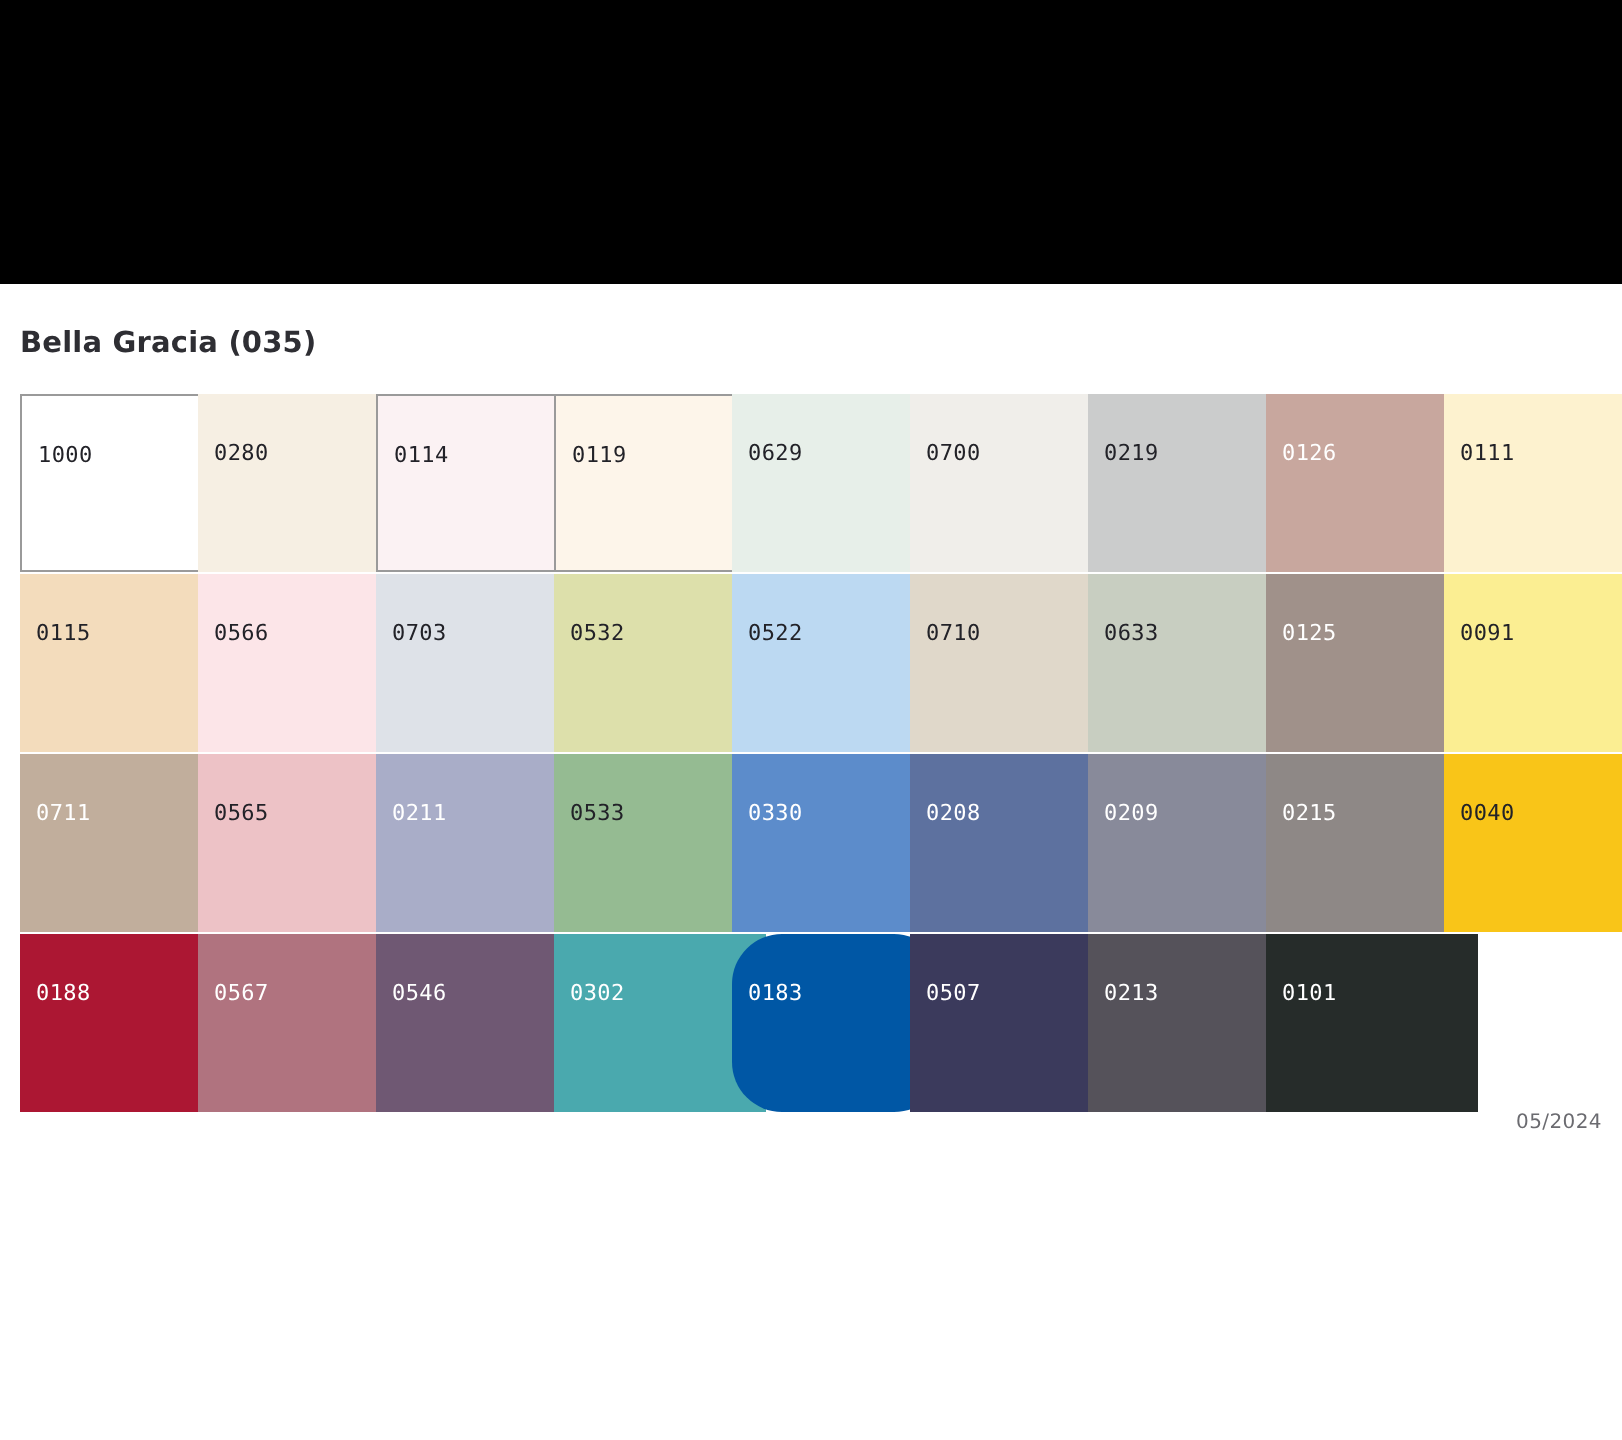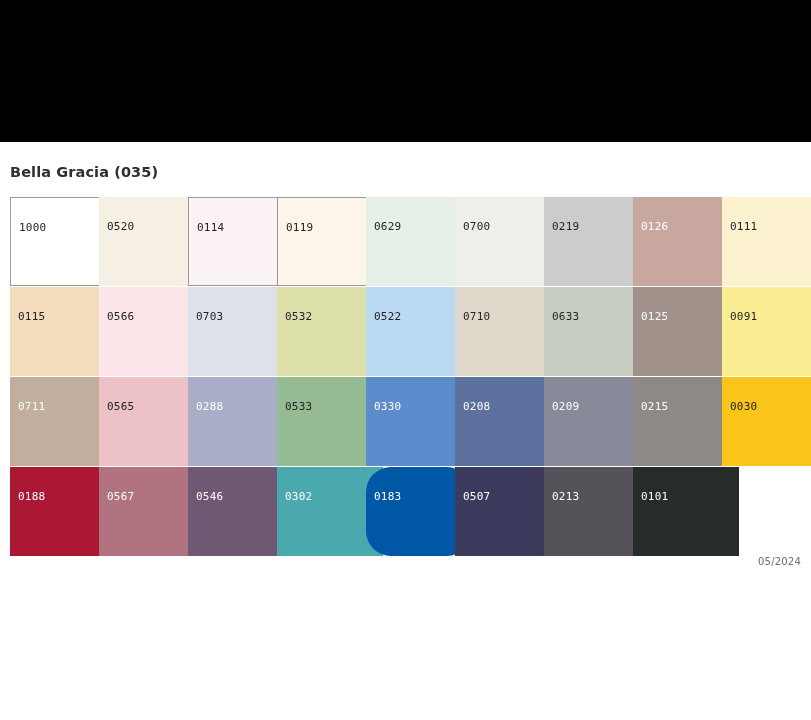--- a/index.html
+++ b/index.html
@@ -110,7 +110,7 @@
           <span class="swatch-code dark">1000</span>
         </div>
         <div class="swatch" style="background: rgb(246, 239, 227);">
-          <span class="swatch-code dark">0520</span>
+          <span class="swatch-code dark">0280</span>
         </div>
         <div class="swatch bordered" style="background: rgb(251, 242, 243);">
           <span class="swatch-code dark">0114</span>

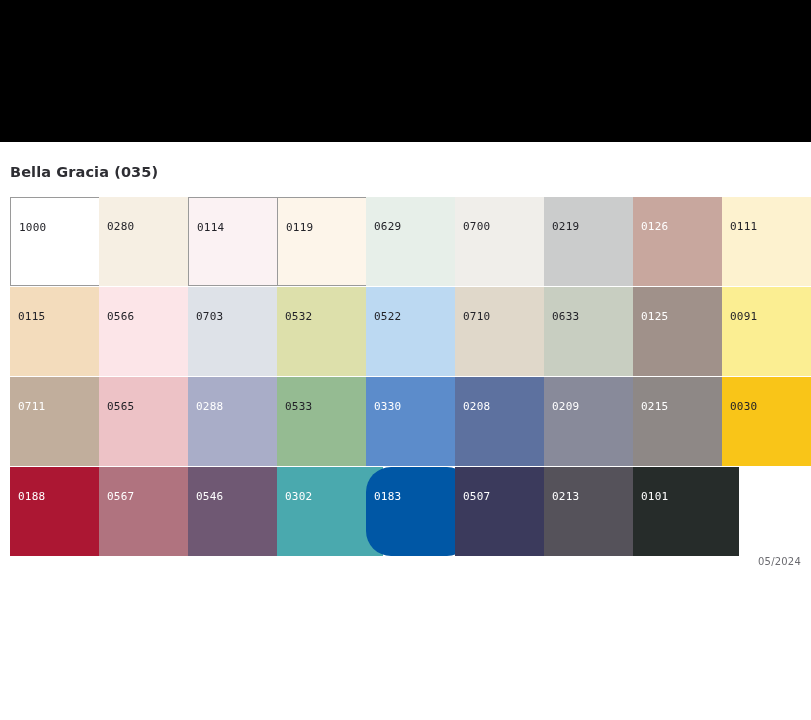--- a/index.html
+++ b/index.html
@@ -167,7 +167,7 @@
           <span class="swatch-code dark">0565</span>
         </div>
         <div class="swatch" style="background: rgb(169, 173, 200);">
-          <span class="swatch-code light">0288</span>
+          <span class="swatch-code light">0211</span>
         </div>
         <div class="swatch" style="background: rgb(149, 187, 146); padding-left: 36px;">
           <span class="swatch-code dark">0533</span>

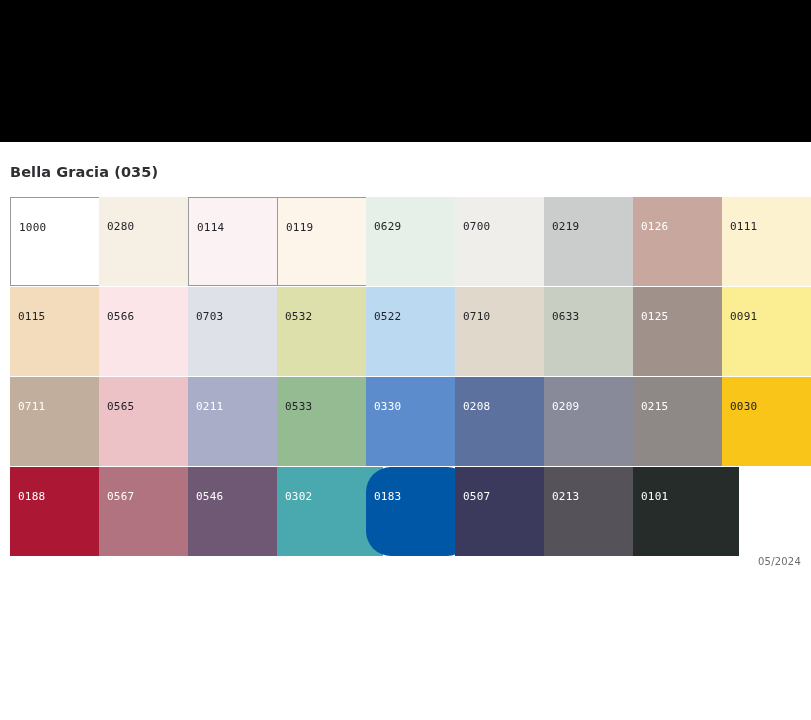--- a/index.html
+++ b/index.html
@@ -185,7 +185,7 @@
           <span class="swatch-code light">0215</span>
         </div>
         <div class="swatch" style="background: rgb(249, 197, 24);">
-          <span class="swatch-code dark">0030</span>
+          <span class="swatch-code dark">0040</span>
         </div>
         <div class="swatch" style="background: rgb(172, 23, 51);">
           <span class="swatch-code light">0188</span>

